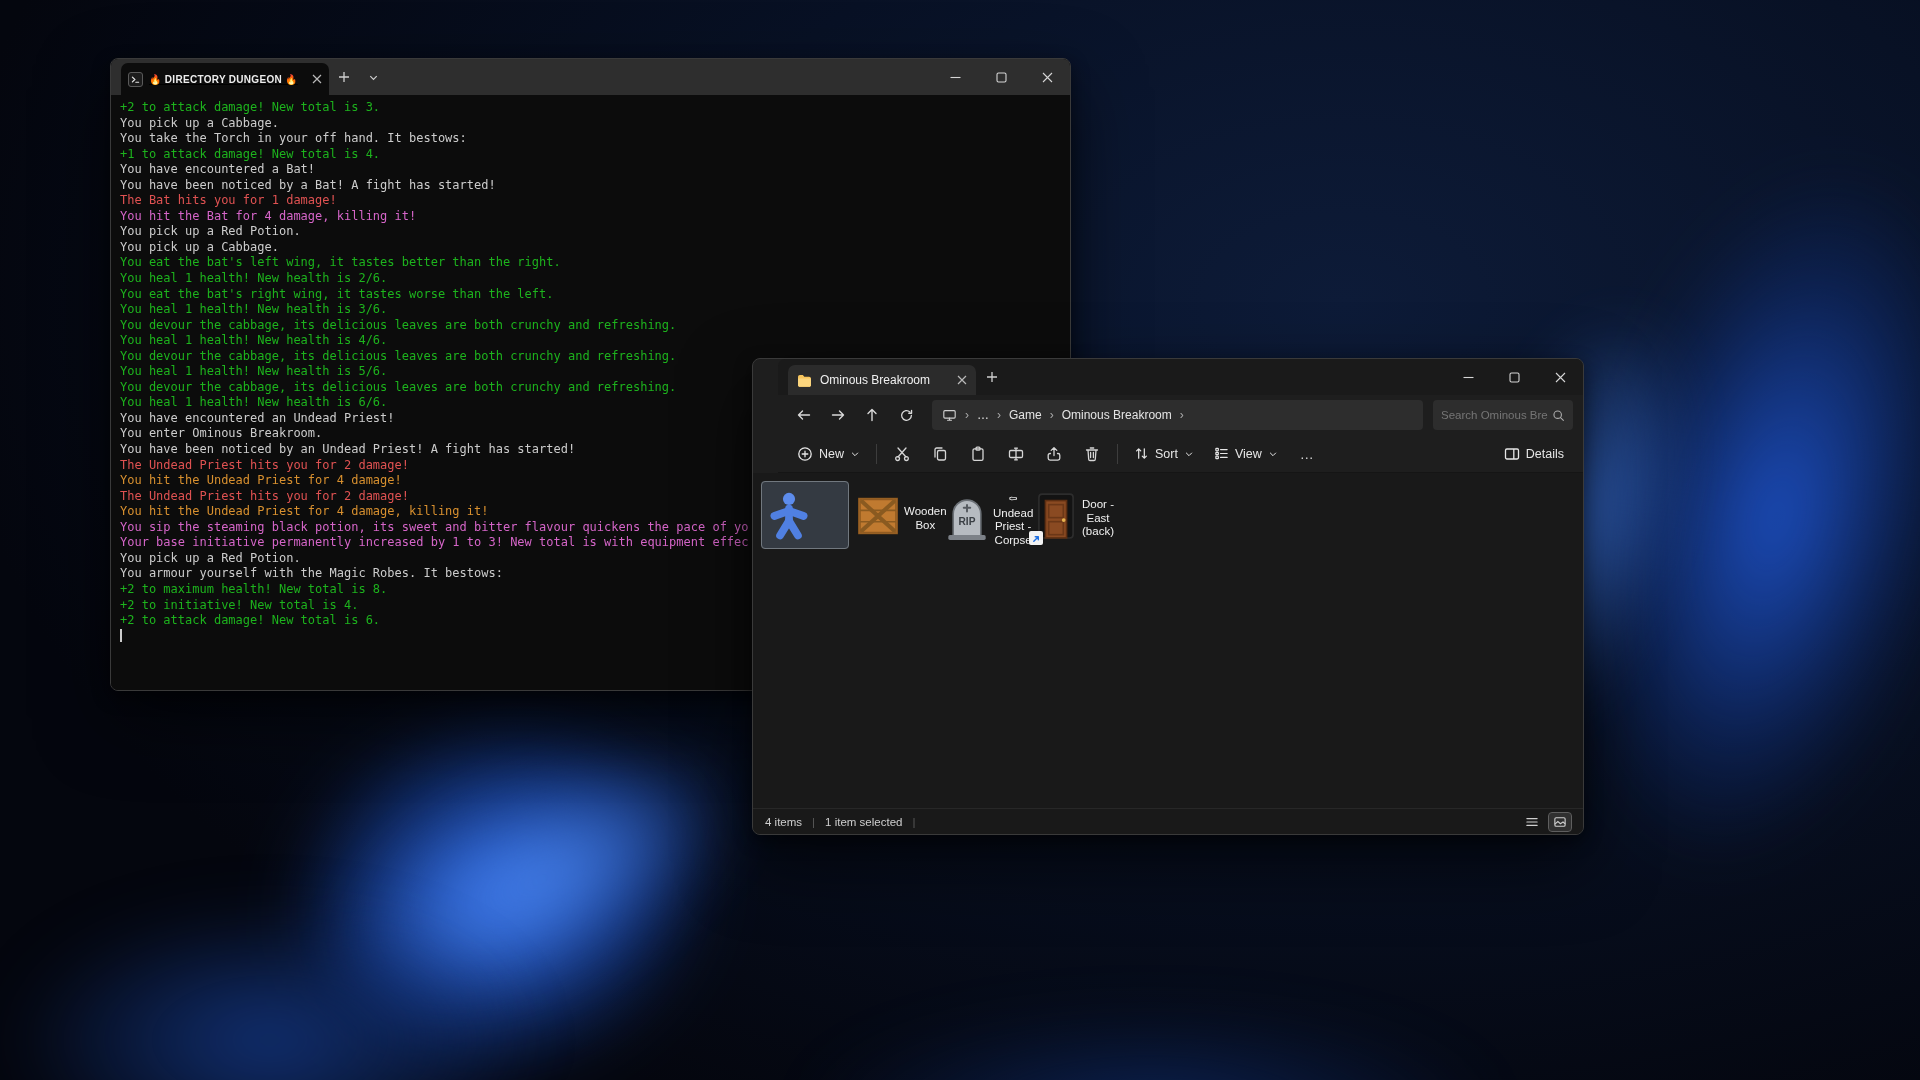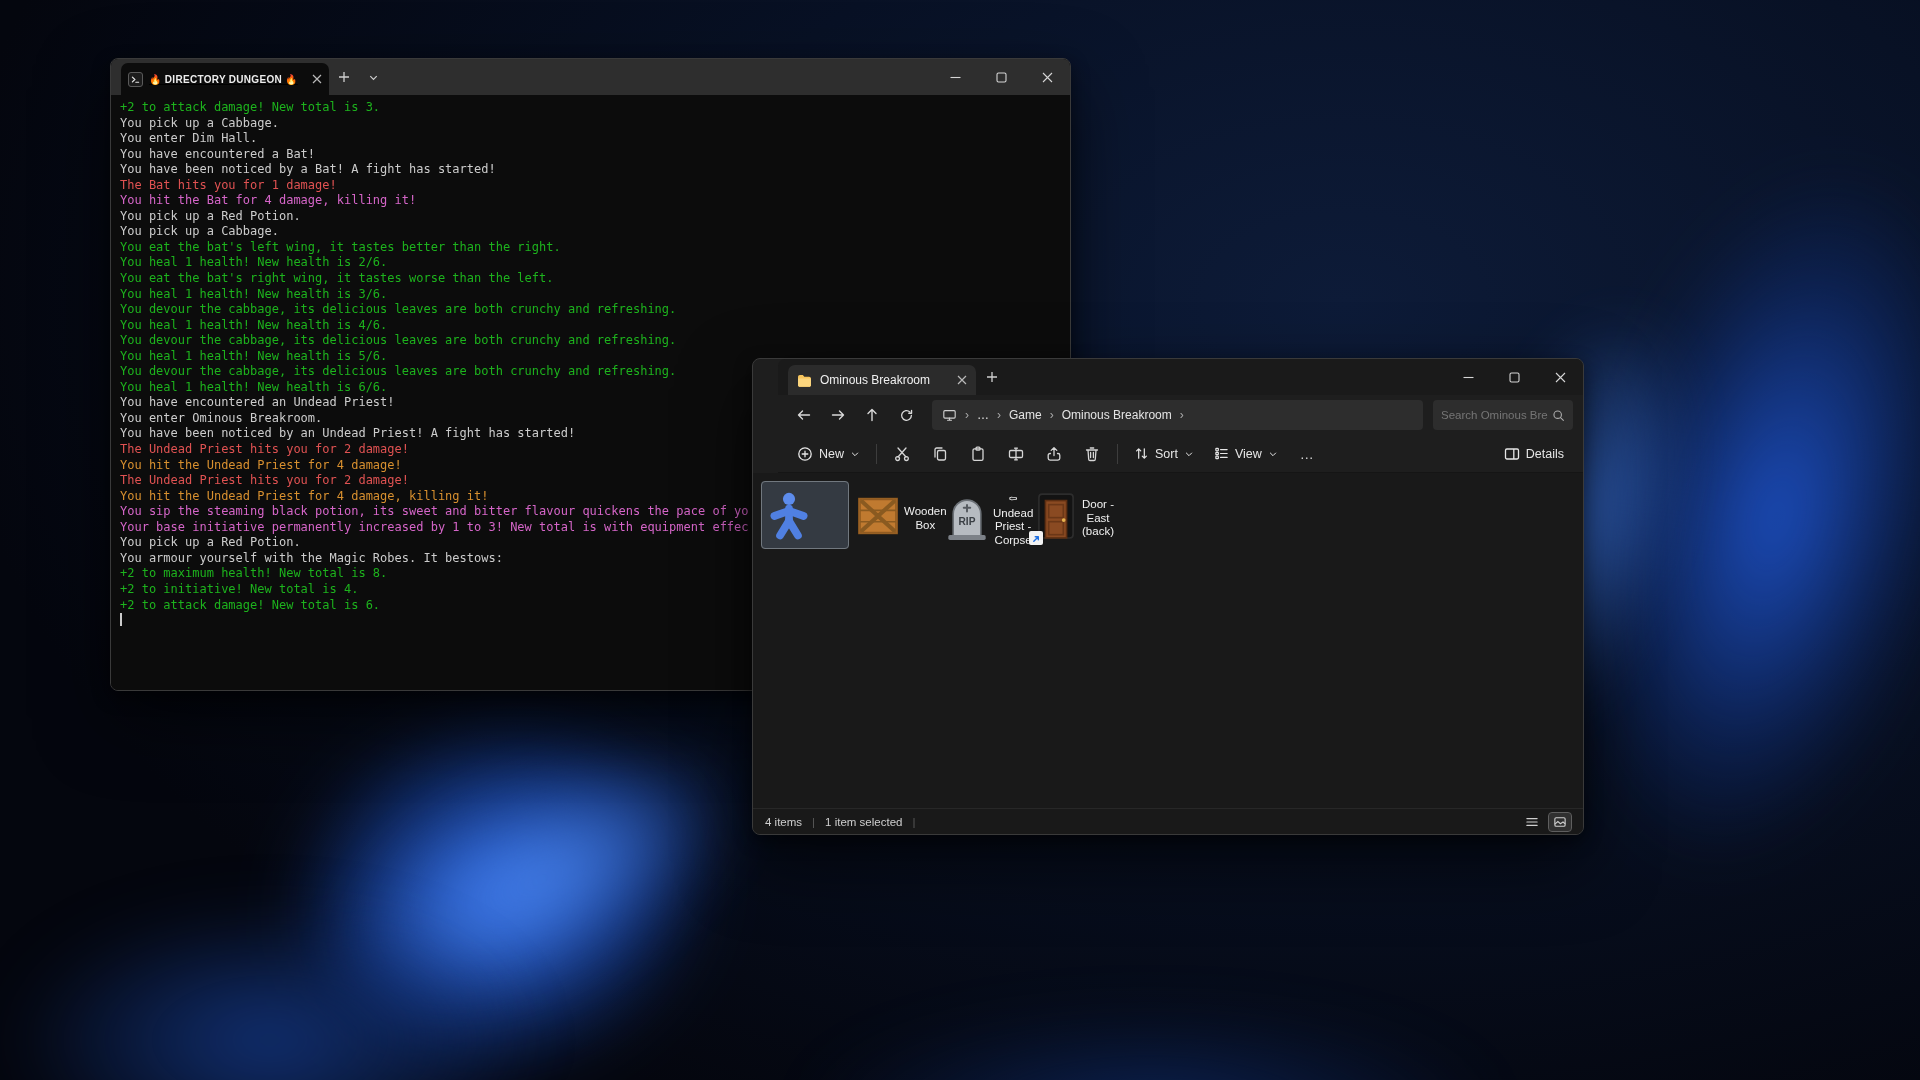--- a/index.html
+++ b/index.html
@@ -168,6 +168,7 @@
   <div class="t-body">
       <div class="tline c-green">+2 to attack damage! New total is 3.</div>
       <div class="tline c-white">You pick up a Cabbage.</div>
+      <div class="tline c-white">You take the Torch in your off hand. It bestows:</div>
       <div class="tline c-white">You enter Dim Hall.</div>
       <div class="tline c-white">You have encountered a Bat!</div>
       <div class="tline c-white">You have been noticed by a Bat! A fight has started!</div>

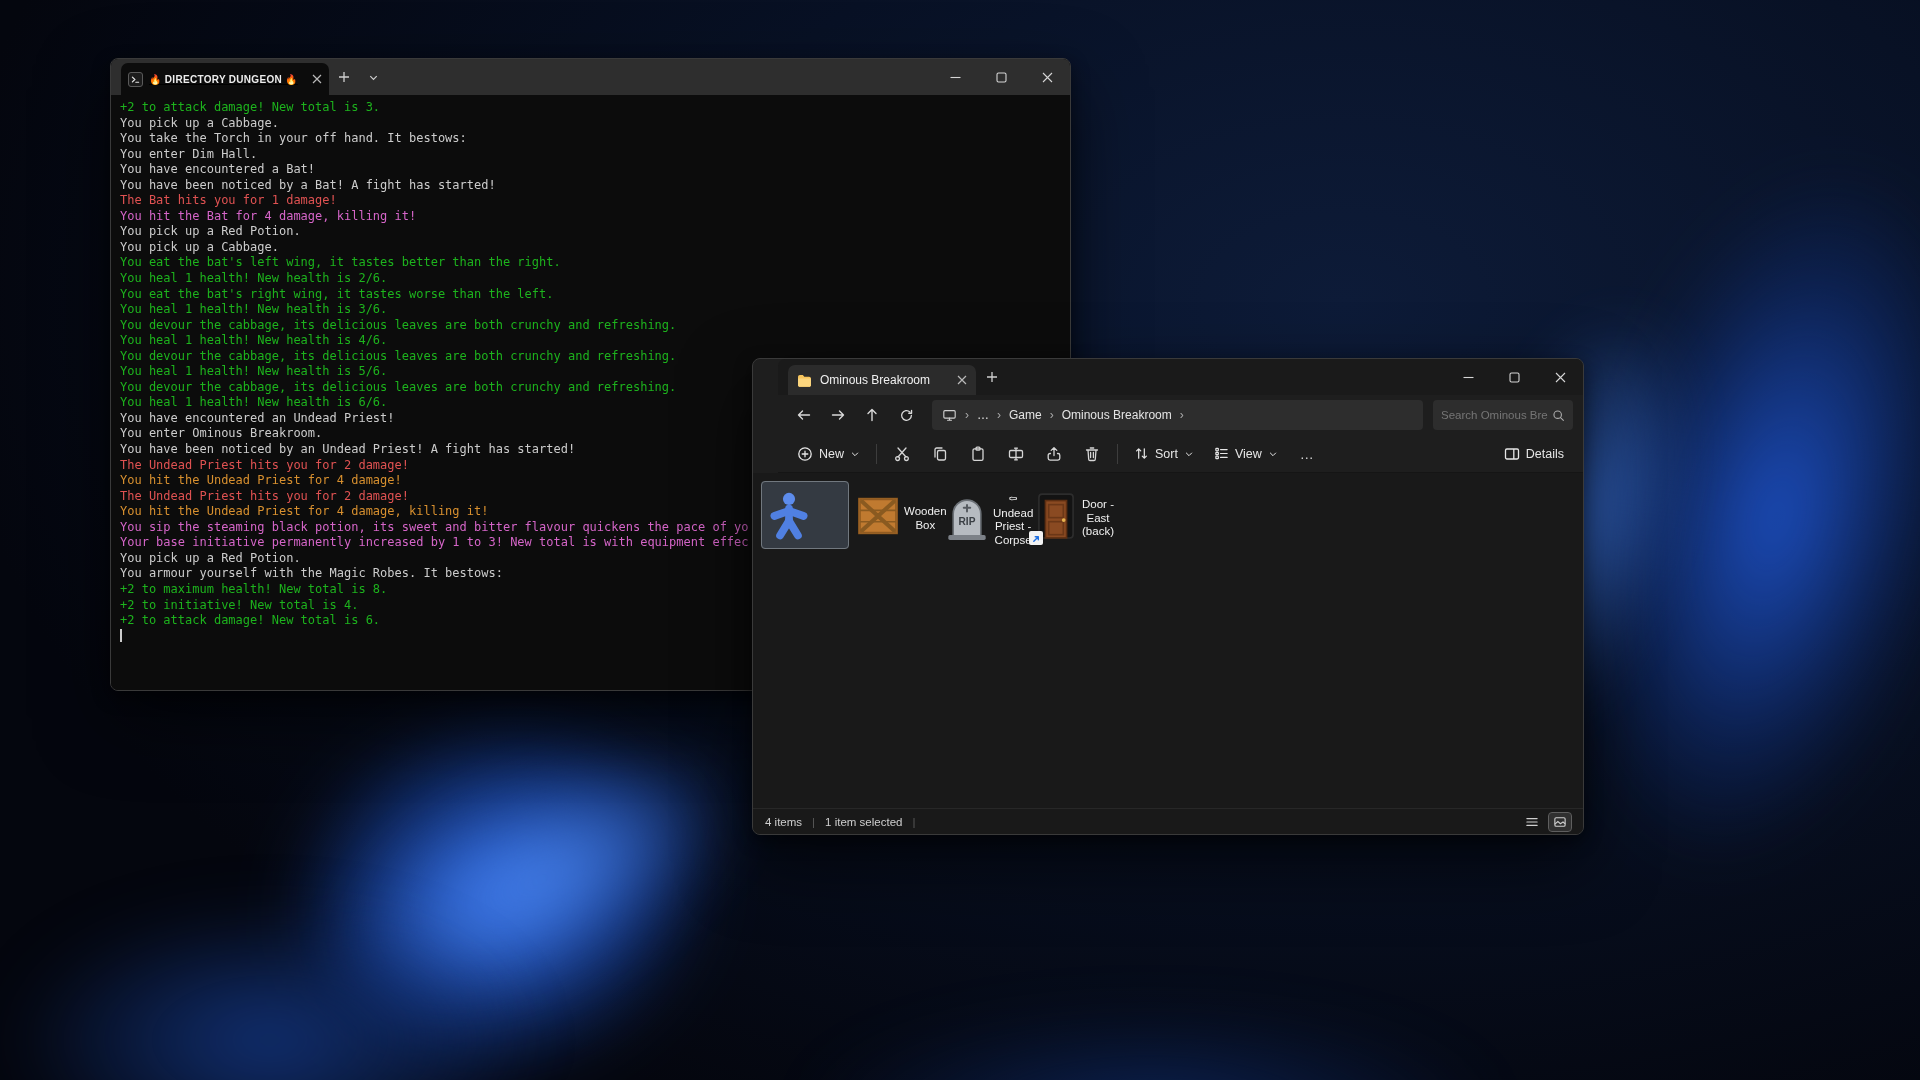--- a/index.html
+++ b/index.html
@@ -169,6 +169,7 @@
       <div class="tline c-green">+2 to attack damage! New total is 3.</div>
       <div class="tline c-white">You pick up a Cabbage.</div>
       <div class="tline c-white">You take the Torch in your off hand. It bestows:</div>
+      <div class="tline c-green">+1 to attack damage! New total is 4.</div>
       <div class="tline c-white">You enter Dim Hall.</div>
       <div class="tline c-white">You have encountered a Bat!</div>
       <div class="tline c-white">You have been noticed by a Bat! A fight has started!</div>

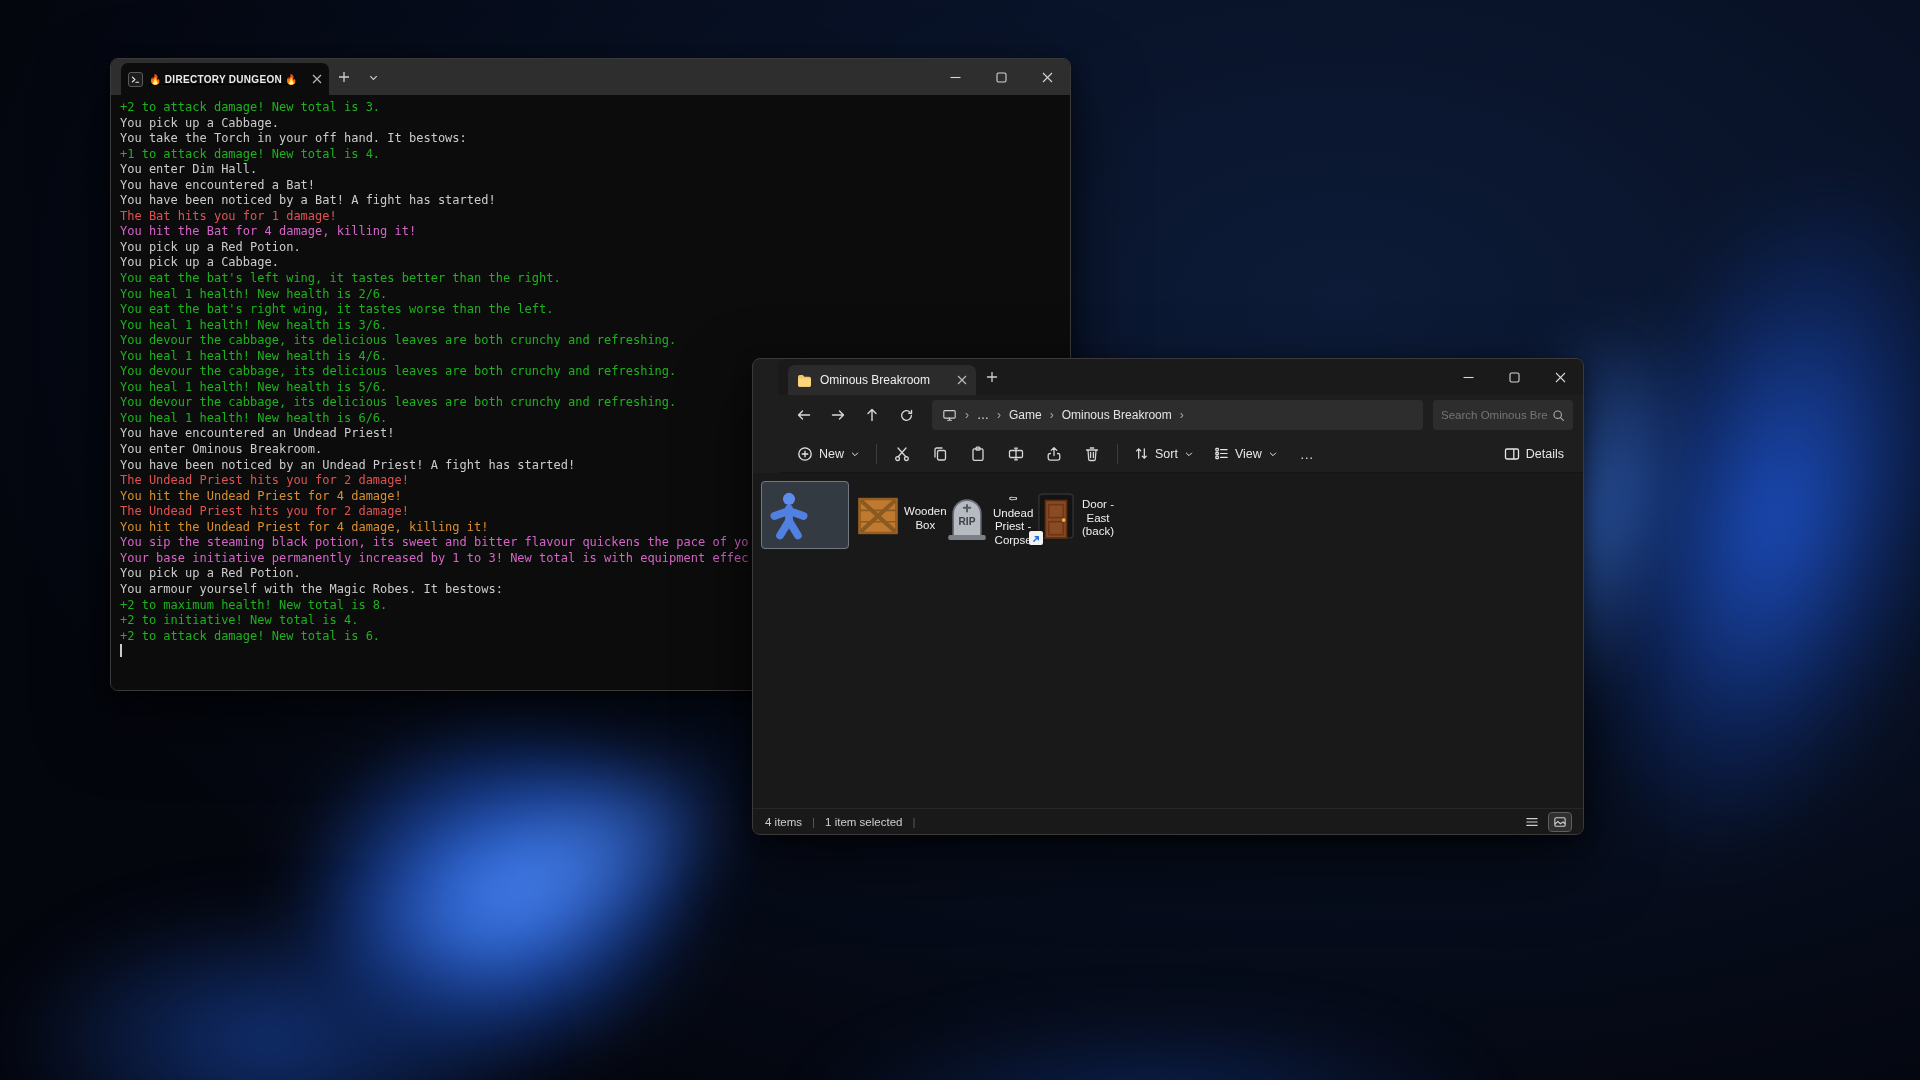--- a/index.html
+++ b/index.html
@@ -170,7 +170,6 @@
       <div class="tline c-white">You pick up a Cabbage.</div>
       <div class="tline c-white">You take the Torch in your off hand. It bestows:</div>
       <div class="tline c-green">+1 to attack damage! New total is 4.</div>
-      <div class="tline c-white">You enter Dim Hall.</div>
       <div class="tline c-white">You have encountered a Bat!</div>
       <div class="tline c-white">You have been noticed by a Bat! A fight has started!</div>
       <div class="tline c-red">The Bat hits you for 1 damage!</div>

